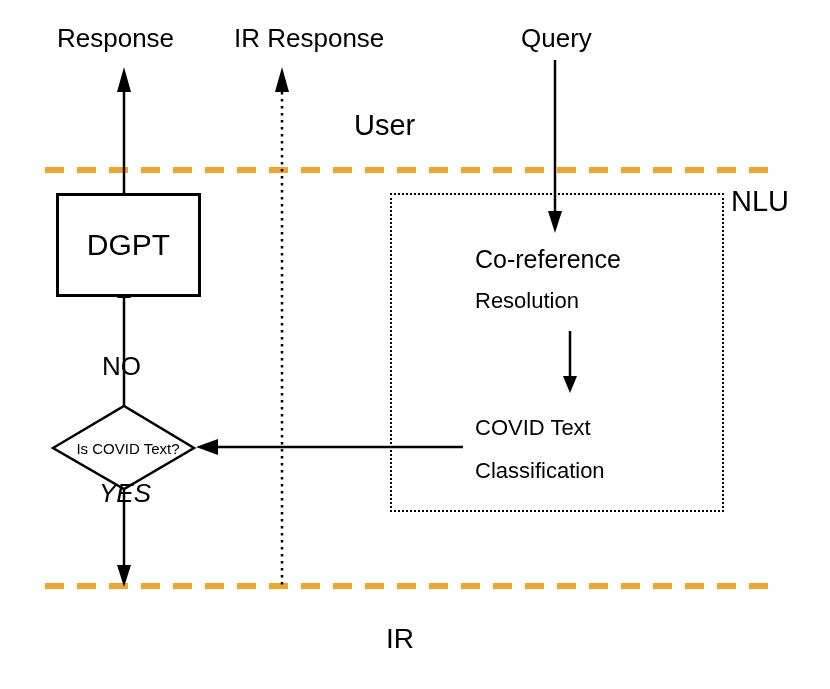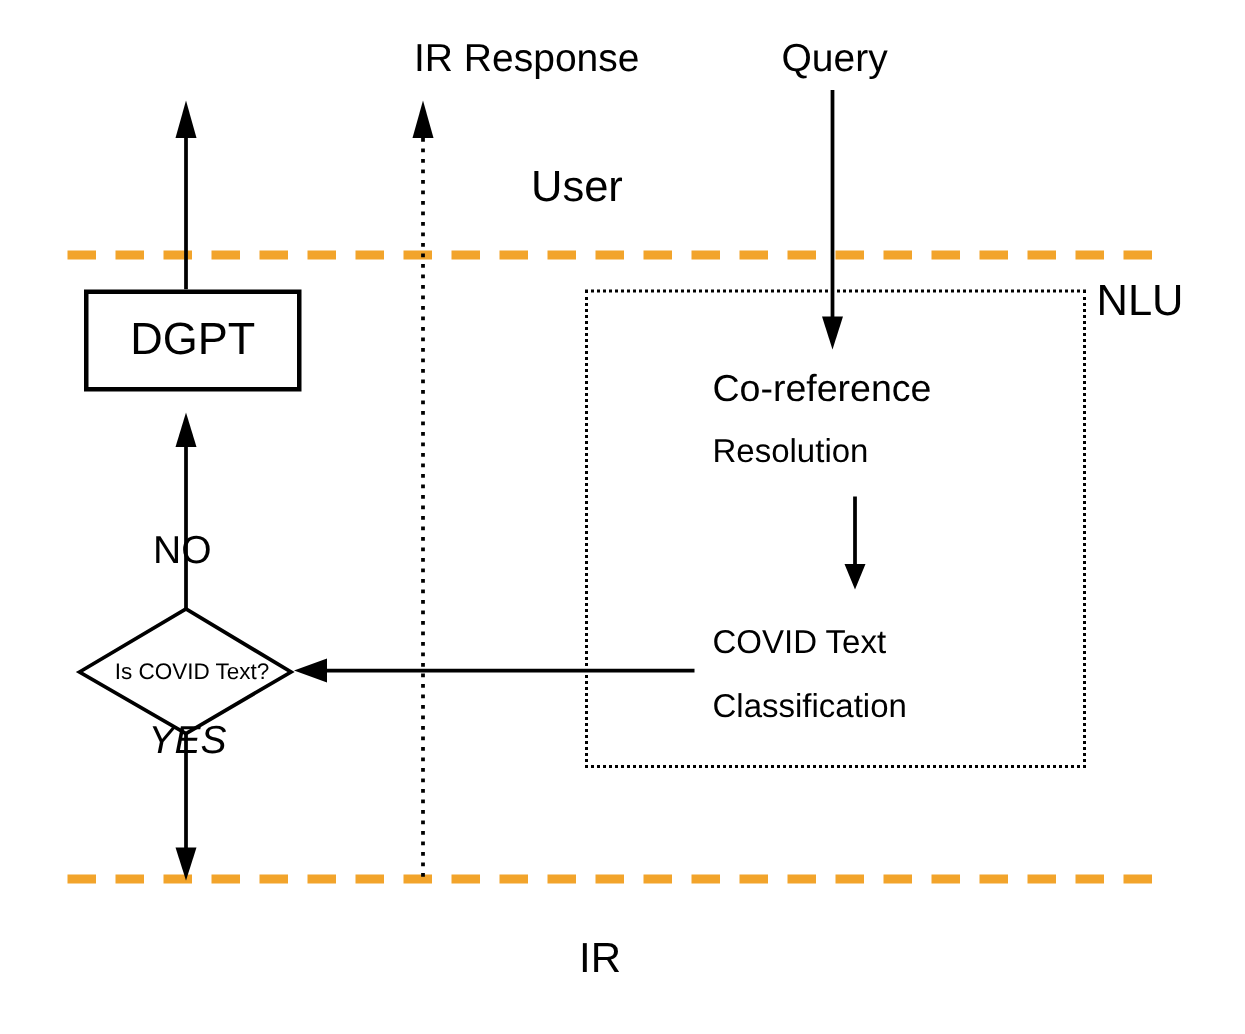--- a/index.html
+++ b/index.html
@@ -75,6 +75,7 @@
     <span>DGPT</span>
   </div>
 
+  <div class="label lbl-response">Response</div>
   <div class="label lbl-ir-response">IR Response</div>
   <div class="label lbl-query">Query</div>
   <div class="label lbl-user">User</div>

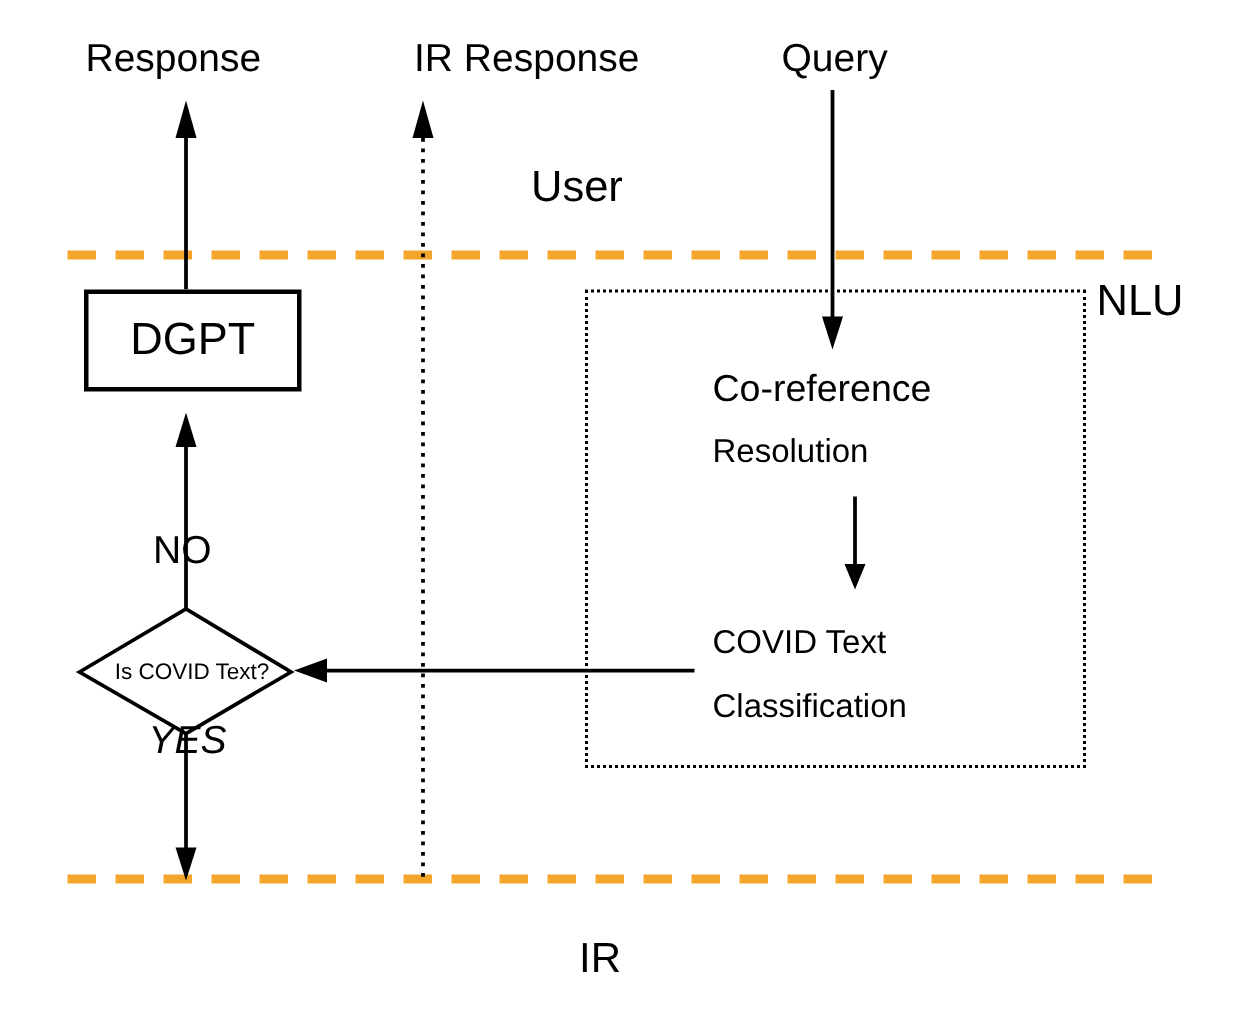--- a/index.html
+++ b/index.html
@@ -10,7 +10,7 @@
   svg.layer { position:absolute; left:0; top:0; width:830px; height:689px; }
   .label { position:absolute; line-height:1; white-space:nowrap; color:#000; }
   .lbl-response      { left:57px;  top:25px;  font-size:26px; }
-  .lbl-ir-response   { left:234px; top:25px;  font-size:26px;margin-left:42px; }
+  .lbl-ir-response   { left:234px; top:25px;  font-size:26px; }
   .lbl-query         { left:521px; top:25px;  font-size:26px; }
   .lbl-user          { left:354px; top:111px; font-size:29px; }
   .lbl-nlu           { left:731px; top:187px; font-size:29px; }

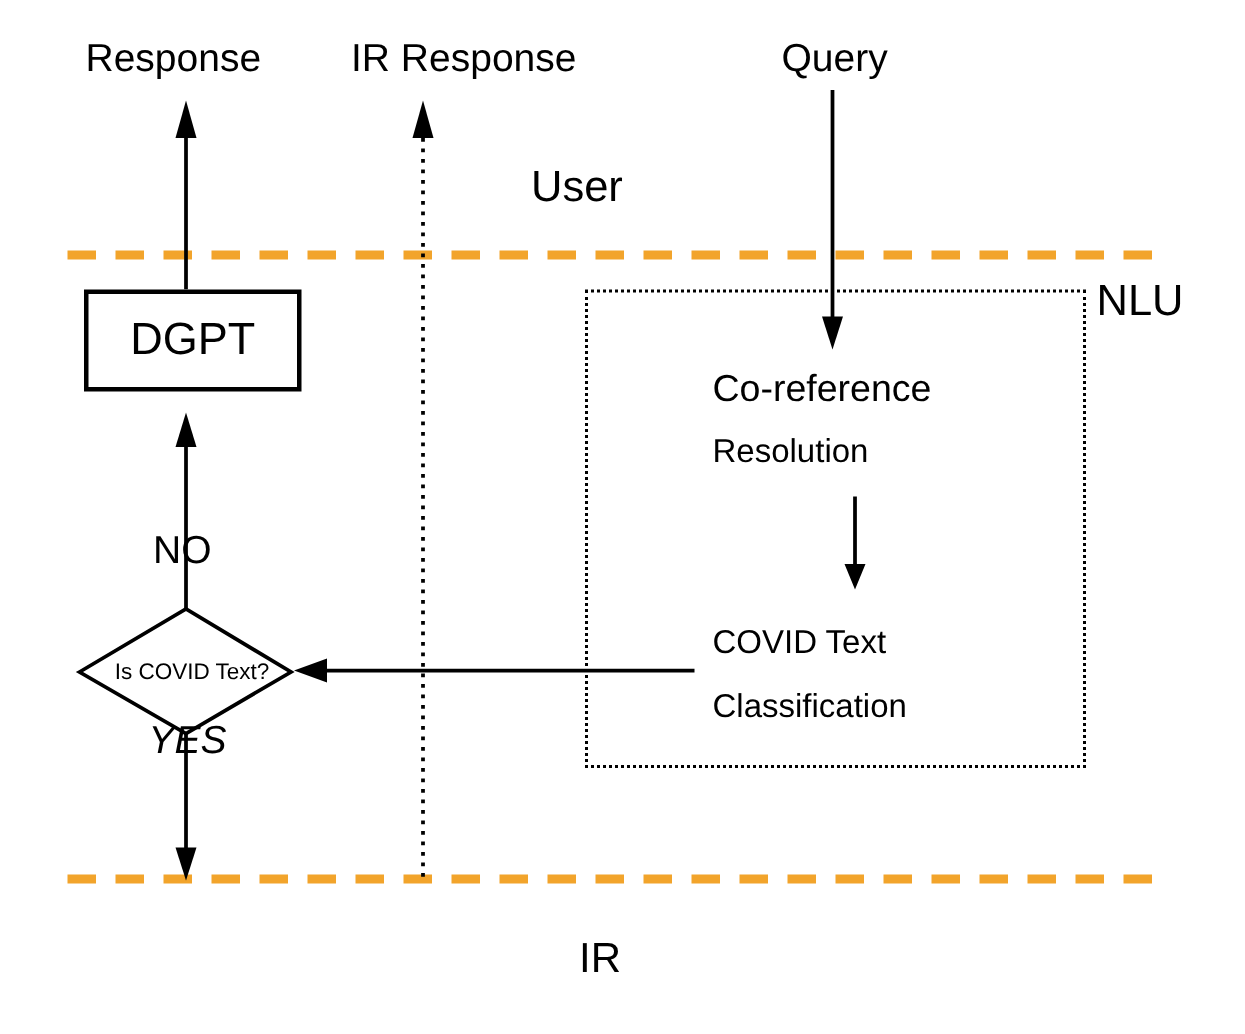--- a/index.html
+++ b/index.html
@@ -26,7 +26,7 @@
     transform:translate(-50%,-50%);
   }
   .dgpt-box {
-    position:absolute; left:56px; top:193px; width:145px; height:68px;
+    position:absolute; left:56px; top:193px; width:145px; height:104px;
     border:3px solid #000; box-sizing:border-box; background:#fff;
     display:flex; align-items:center; justify-content:center; font-size:30px;
   }

